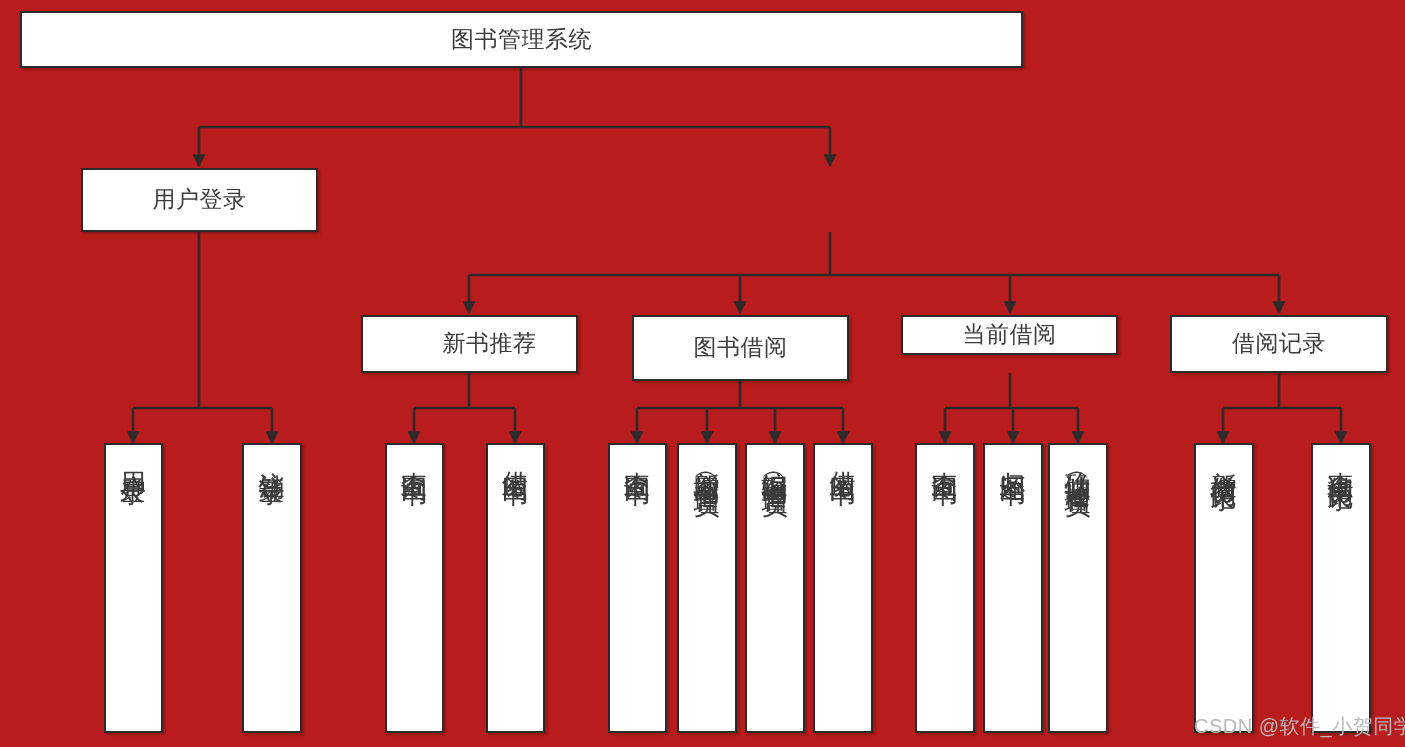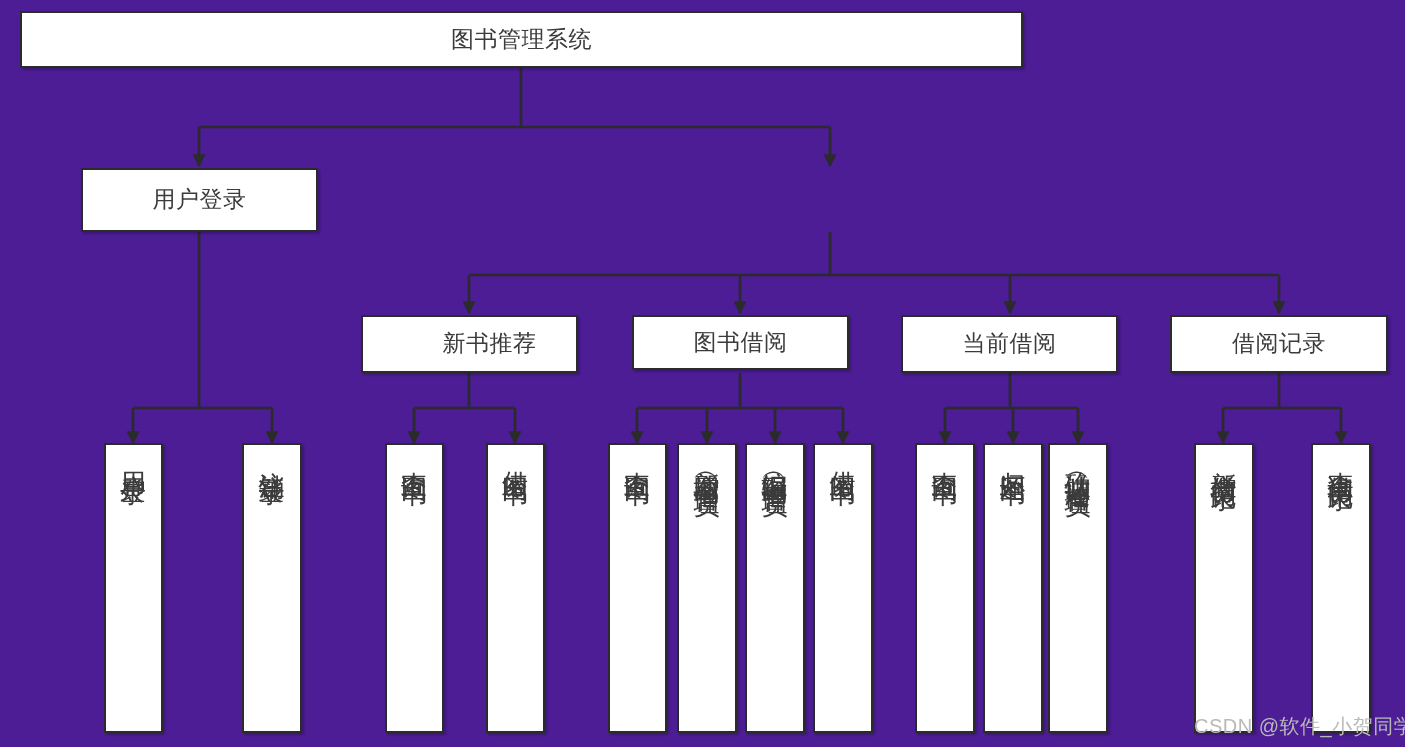--- a/index.html
+++ b/index.html
@@ -14,7 +14,7 @@
     position: relative;
     width: 1405px;
     height: 747px;
-    background: #4c1d95;
+    background: #b91c1c;
     overflow: hidden;
   }
   svg#wires {

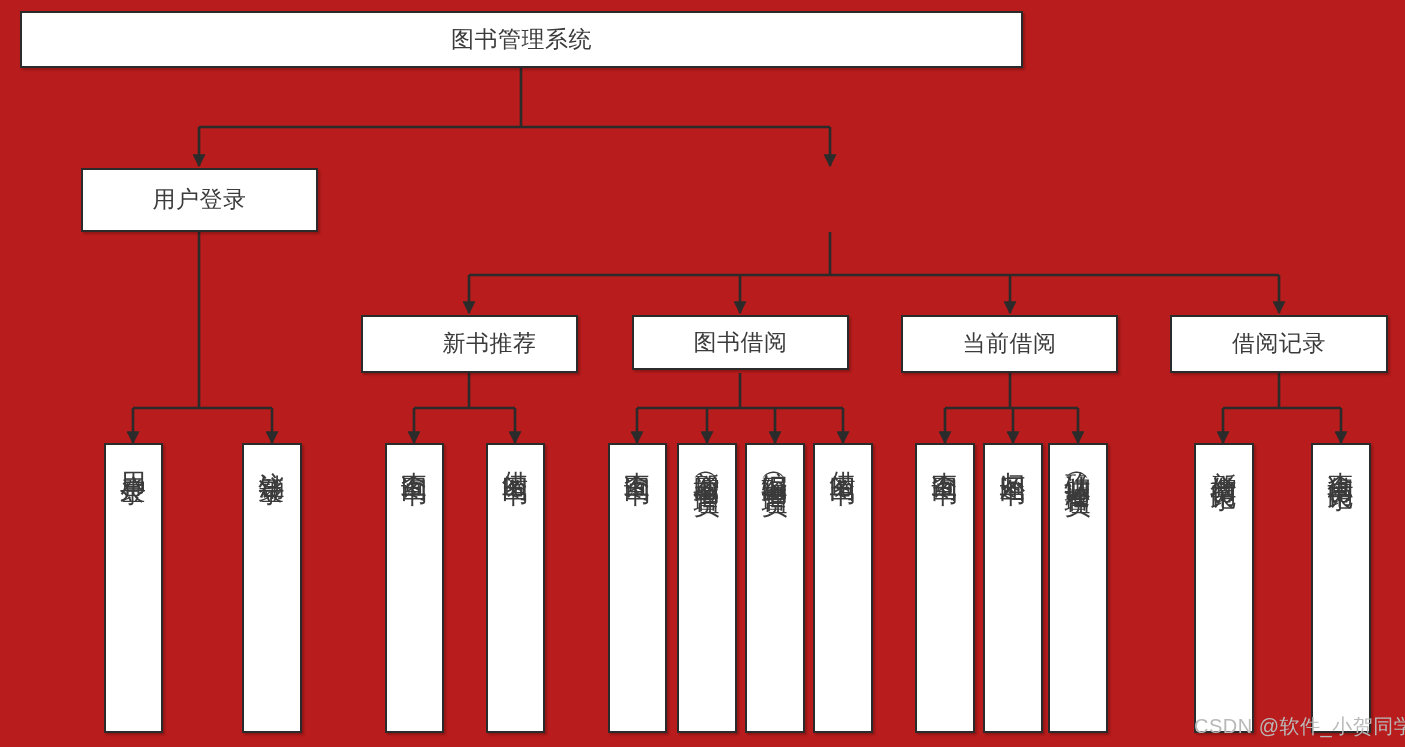--- a/index.html
+++ b/index.html
@@ -136,7 +136,7 @@
   <div class="node horiz" style="left:361px; top:315px; width:217px; height:58px;padding-left:40px;">
     <span class="label">新书推荐</span>
   </div>
-  <div class="node horiz" style="left:632px; top:315px; width:217px; height:55px;">
+  <div class="node horiz" style="left:632px; top:315px; width:217px; height:66px;">
     <span class="label">图书借阅</span>
   </div>
   <div class="node horiz" style="left:901px; top:315px; width:217px; height:58px;">

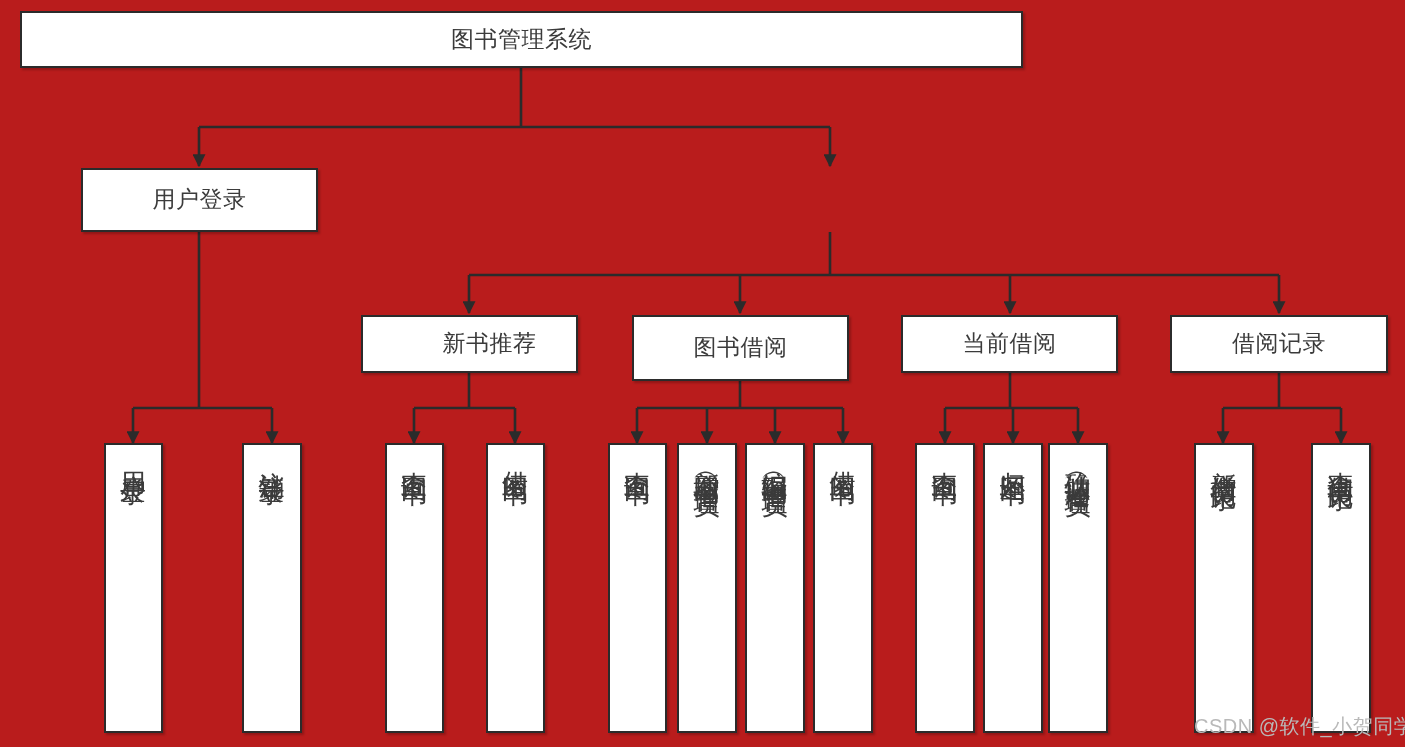--- a/index.html
+++ b/index.html
@@ -139,7 +139,7 @@
   <div class="node horiz" style="left:632px; top:315px; width:217px; height:66px;">
     <span class="label">图书借阅</span>
   </div>
-  <div class="node horiz" style="left:901px; top:315px; width:217px; height:58px;">
+  <div class="node horiz" style="left:901px; top:315px; width:217px; height:40px;">
     <span class="label">当前借阅</span>
   </div>
   <div class="node horiz" style="left:1170px; top:315px; width:218px; height:58px;">

